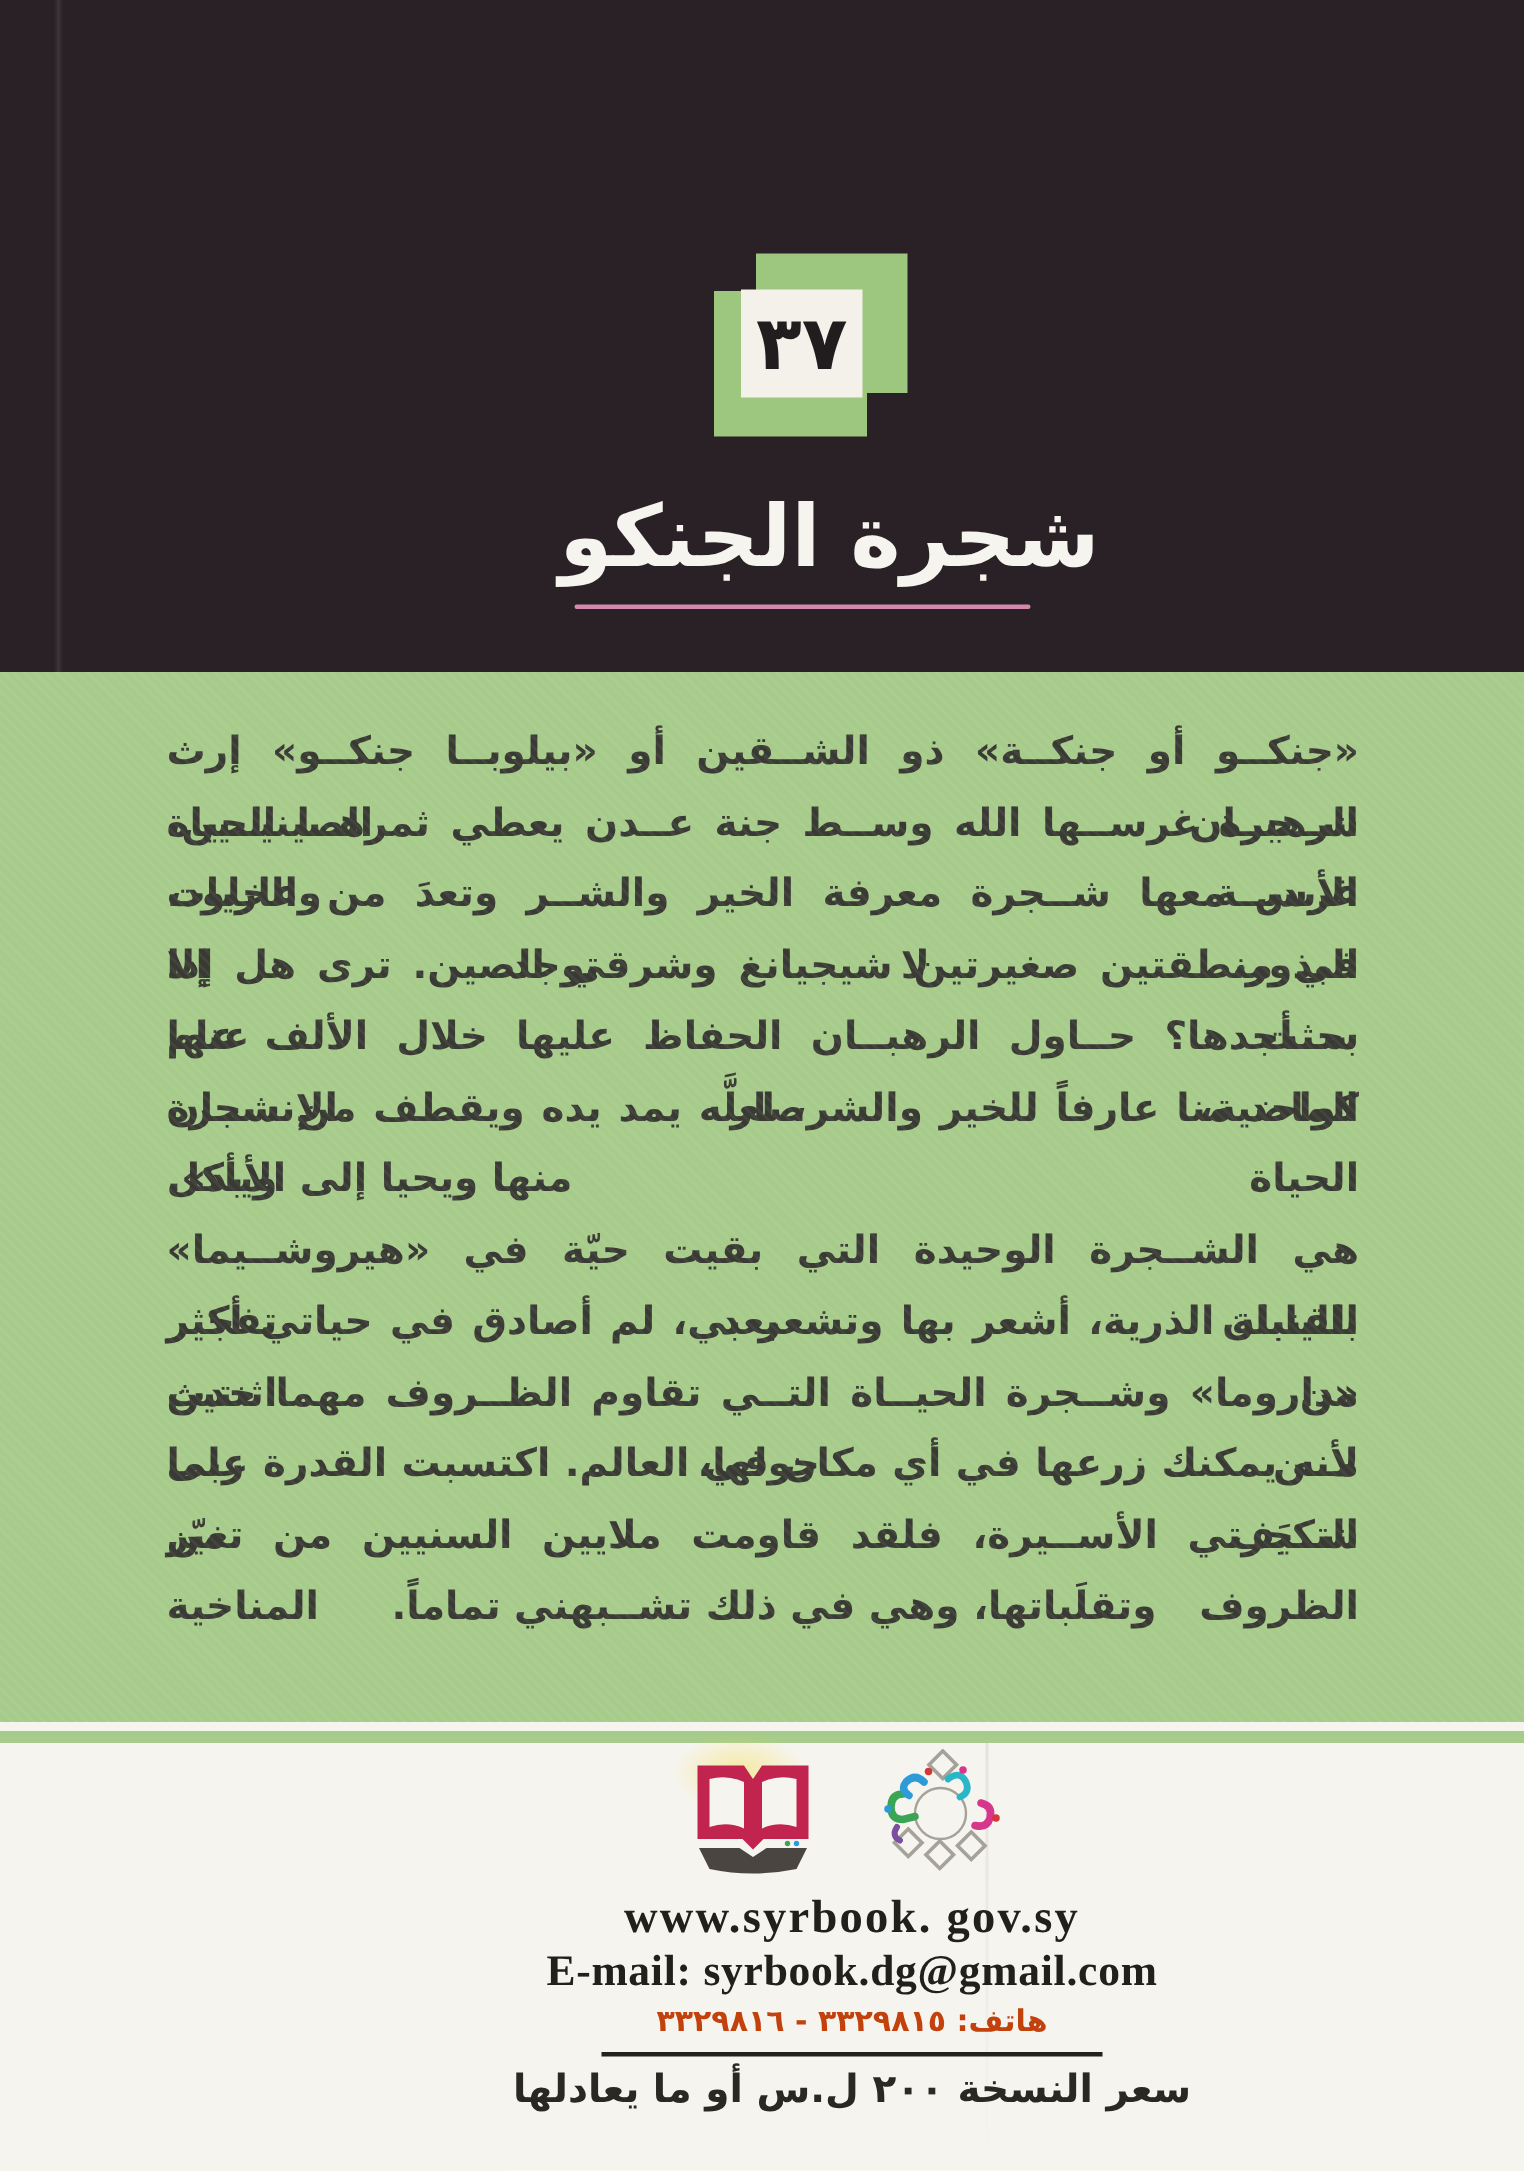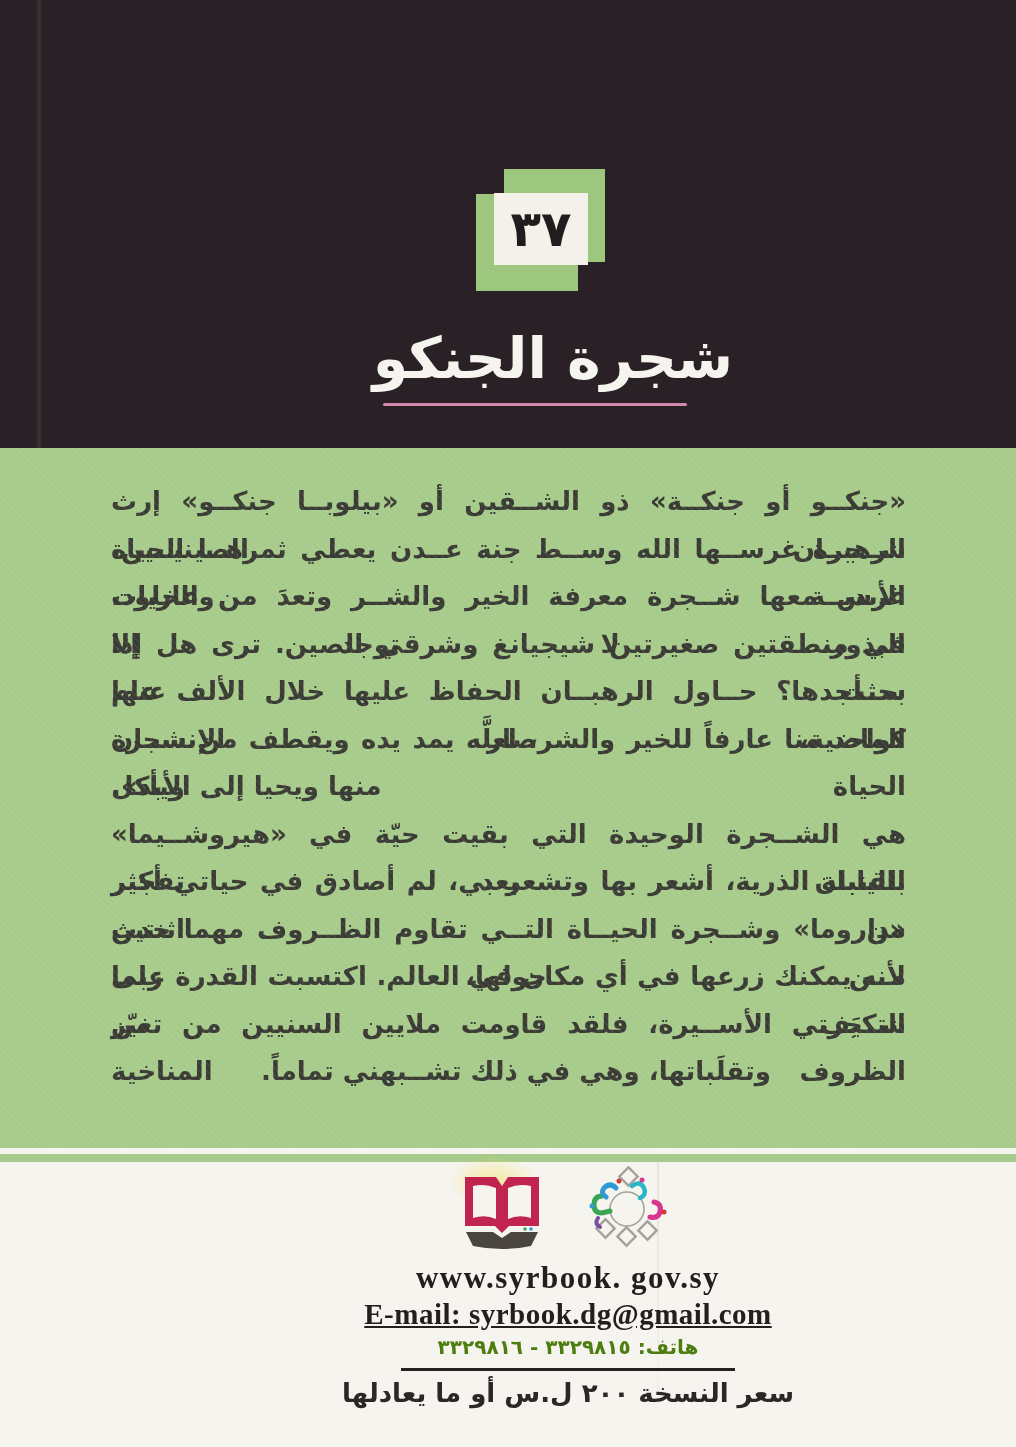--- a/index.html
+++ b/index.html
@@ -22,7 +22,7 @@
   .sq-green-tr{left:504px; top:169px; width:101px; height:93px; background:#9dc67e;}
   .sq-green-bl{left:476px; top:194px; width:102px; height:97px; background:#9dc67e;}
   .sq-white{
-    left:494px; top:193px; width:94px; height:72px; background:#f3f1ea;
+    left:494px; top:193px; width:81px; height:72px; background:#f3f1ea;
     display:flex; align-items:center; justify-content:center;
     font-size:50px; font-weight:bold; color:#211d1f; line-height:1;
   }

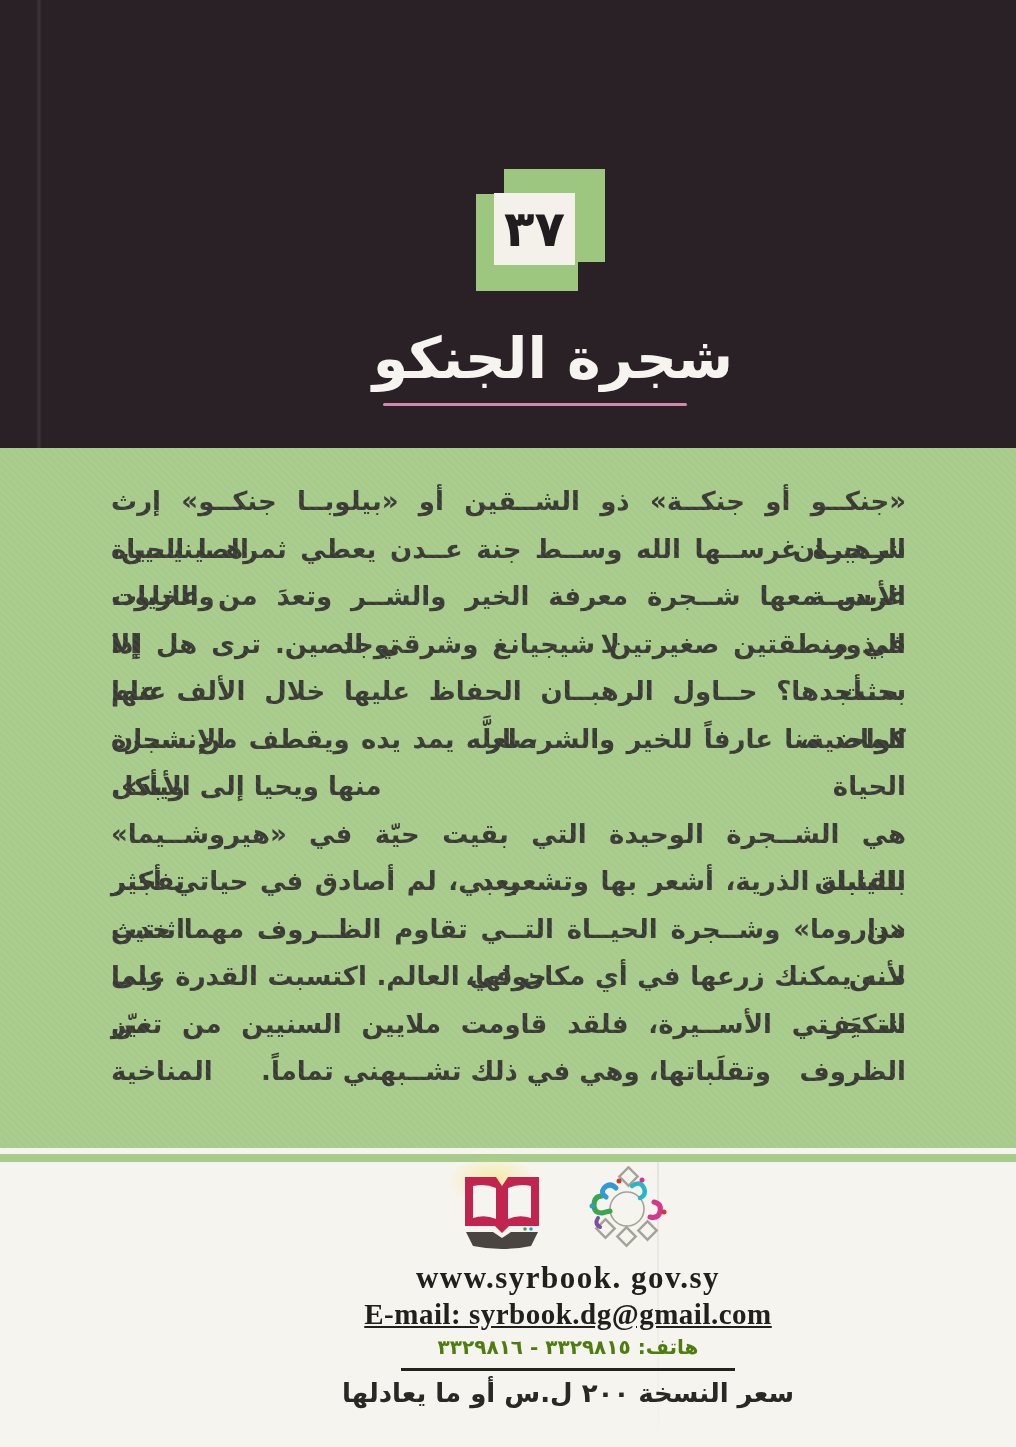--- a/index.html
+++ b/index.html
@@ -80,7 +80,7 @@
   }
   .email{
     font-family:"Liberation Serif", serif; font-weight:bold;
-    font-size:29px; letter-spacing:.5px; color:#22201d; margin-top:2px;text-decoration:underline;
+    font-size:29px; letter-spacing:.5px; color:#22201d; margin-top:2px;
   }
   .phone{ direction:rtl; font-size:20px; font-weight:bold; margin-top:4px; color:#4d7c0f;}
   .publisher{ direction:rtl; font-size:22px; font-weight:bold; margin-top:2px; color:#2a2825;}

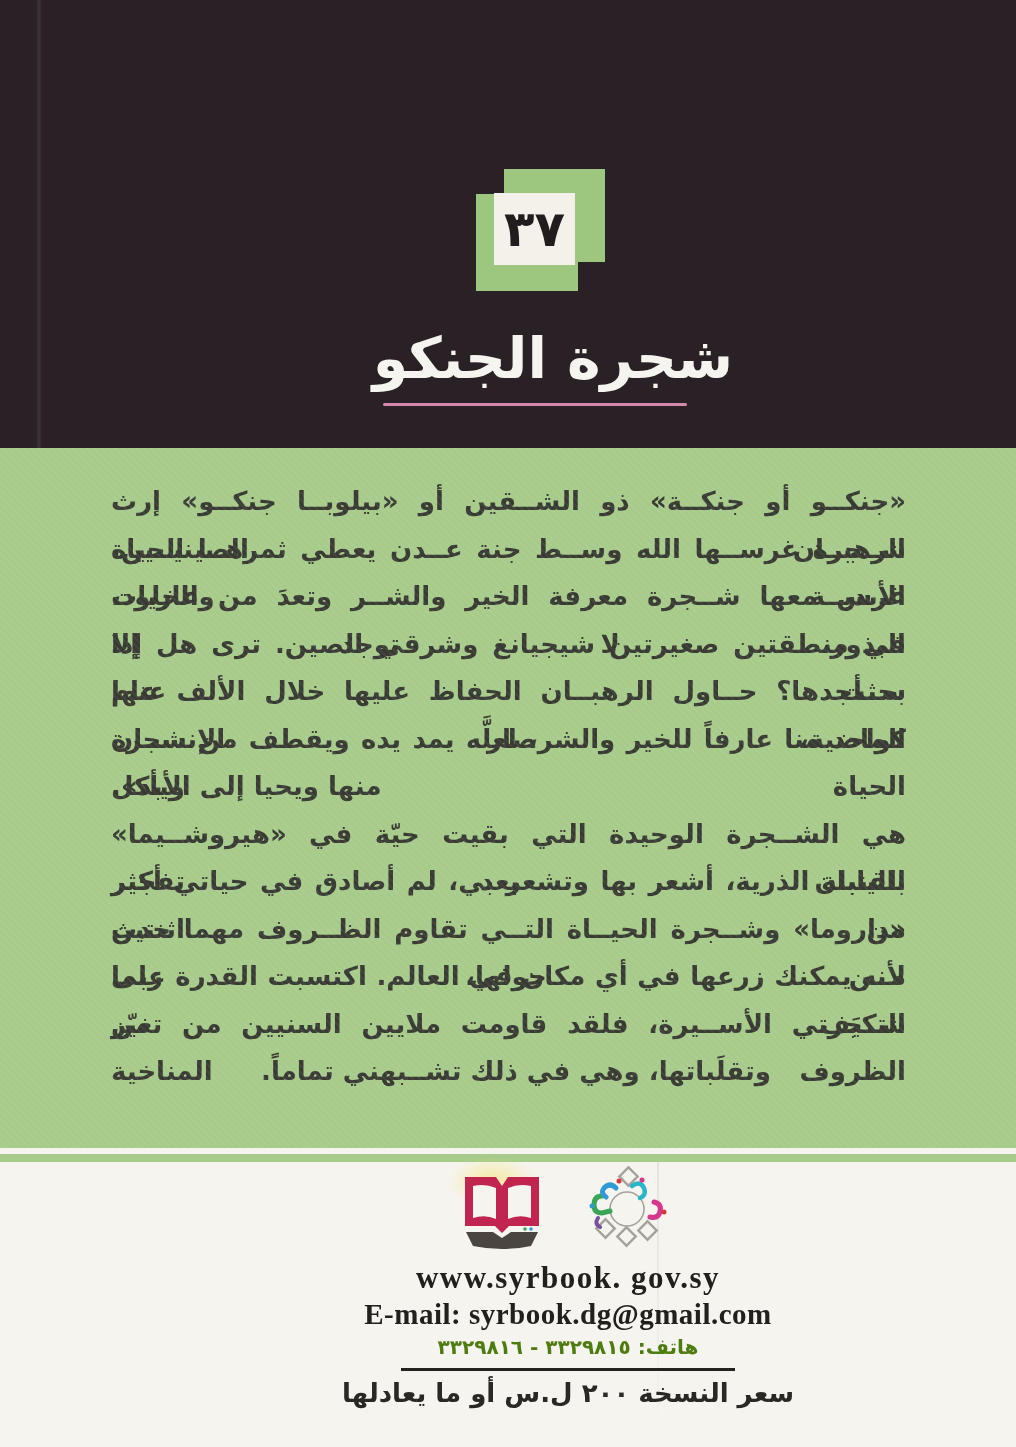--- a/index.html
+++ b/index.html
@@ -82,7 +82,7 @@
     font-family:"Liberation Serif", serif; font-weight:bold;
     font-size:29px; letter-spacing:.5px; color:#22201d; margin-top:2px;
   }
-  .phone{ direction:rtl; font-size:20px; font-weight:bold; margin-top:4px; color:#4d7c0f;}
+  .phone{ direction:rtl; font-size:20px; font-weight:bold; margin-top:4px; color:#c2410c;}
   .publisher{ direction:rtl; font-size:22px; font-weight:bold; margin-top:2px; color:#2a2825;}
   .rule{ width:334px; height:3px; background:#24221f; margin:9px auto 7px;}
   .price{ direction:rtl; font-size:26px; font-weight:bold; color:#2a2825;}

